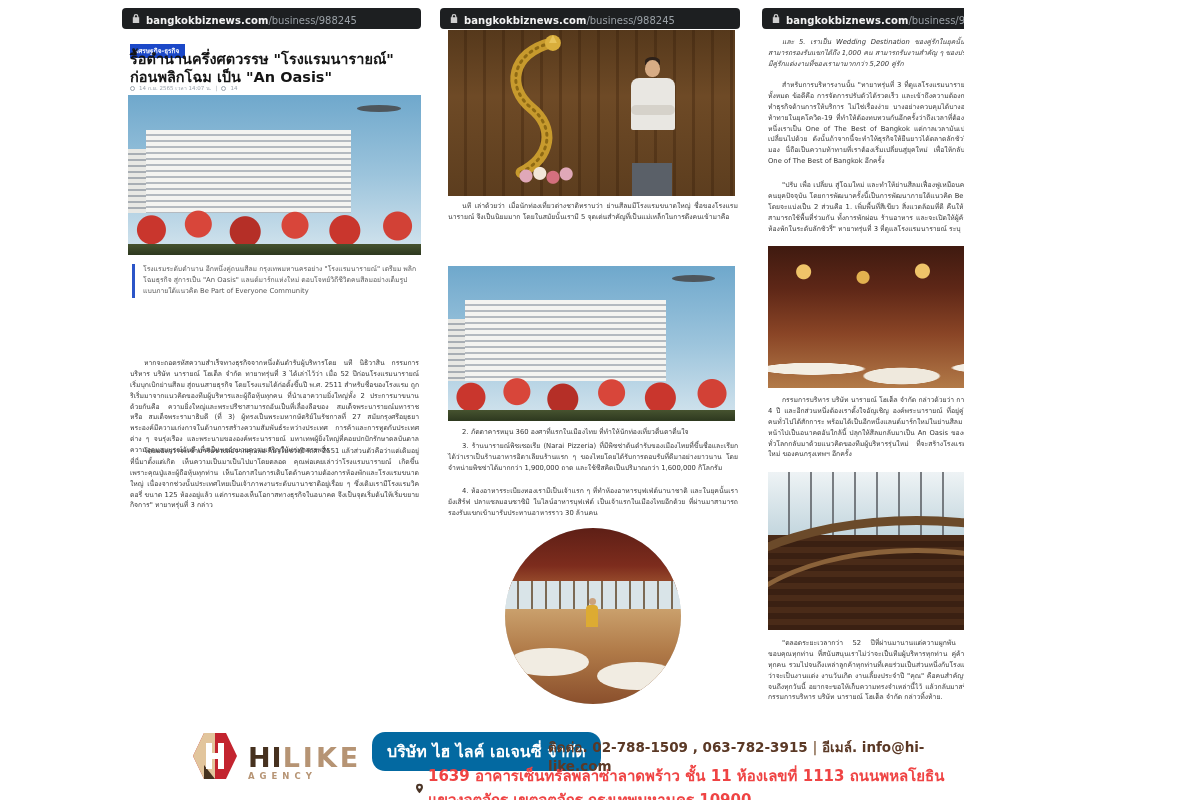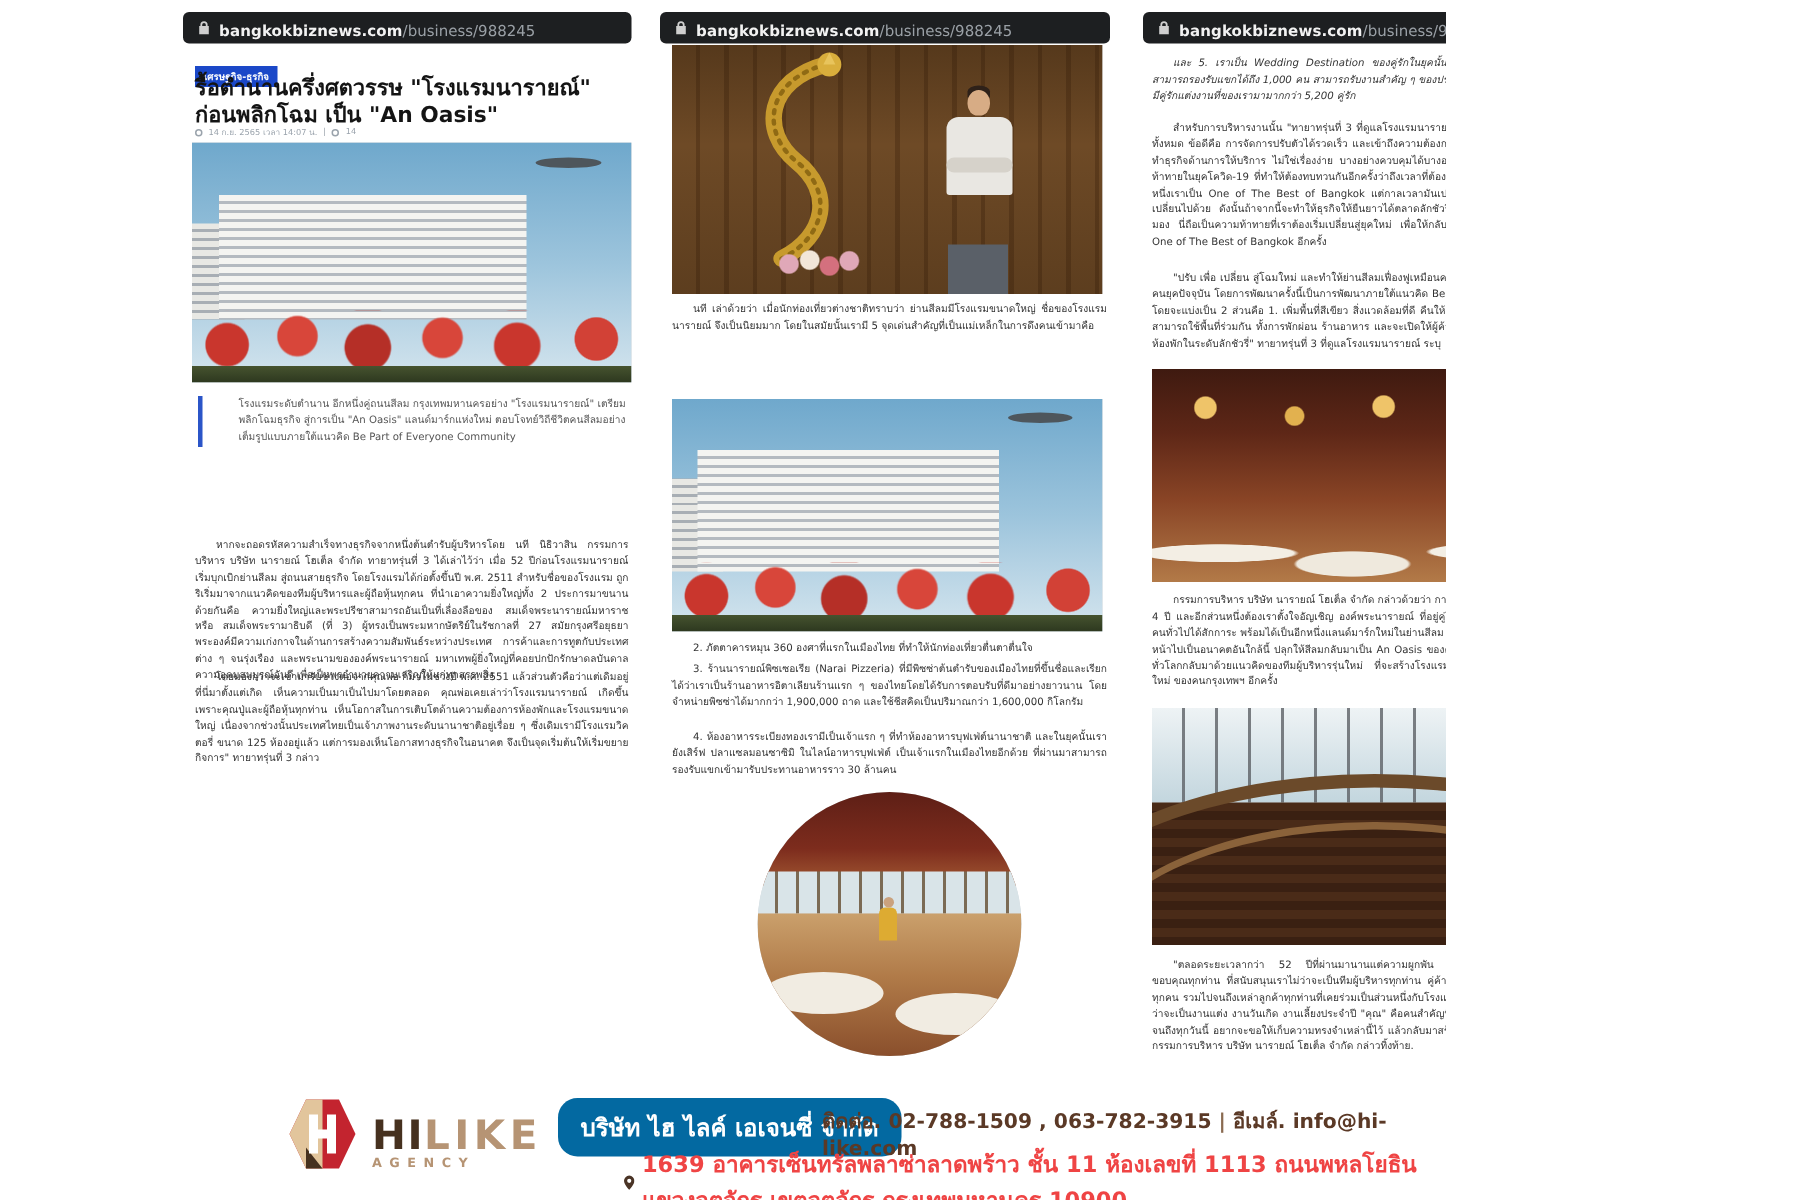--- a/index.html
+++ b/index.html
@@ -20,7 +20,7 @@
   .headline { font-size:14.5px; font-weight:800; color:#141414; line-height:1.24; }
   .meta { font-size:5.5px; color:#9aa3ac; display:flex; align-items:center; gap:4px; }
   .meta .dot { width:5px; height:5px; border:1px solid #9aa3ac; border-radius:50%; display:inline-block; }
-  .quote { border-left:3px solid #2b55c8; padding-left:24px; font-size:6.8px; color:#555; line-height:1.65; }
+  .quote { border-left:3px solid #2b55c8; padding-left:8px; font-size:6.8px; color:#555; line-height:1.65; }
   .para { font-size:6.8px; color:#333; line-height:1.6; text-indent:14px; text-align:justify; }
 
   

